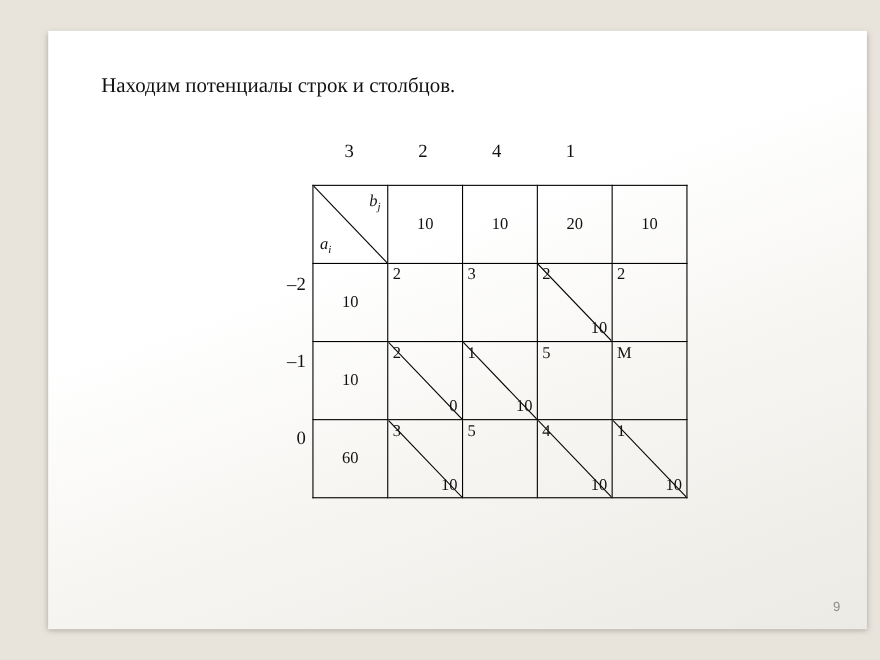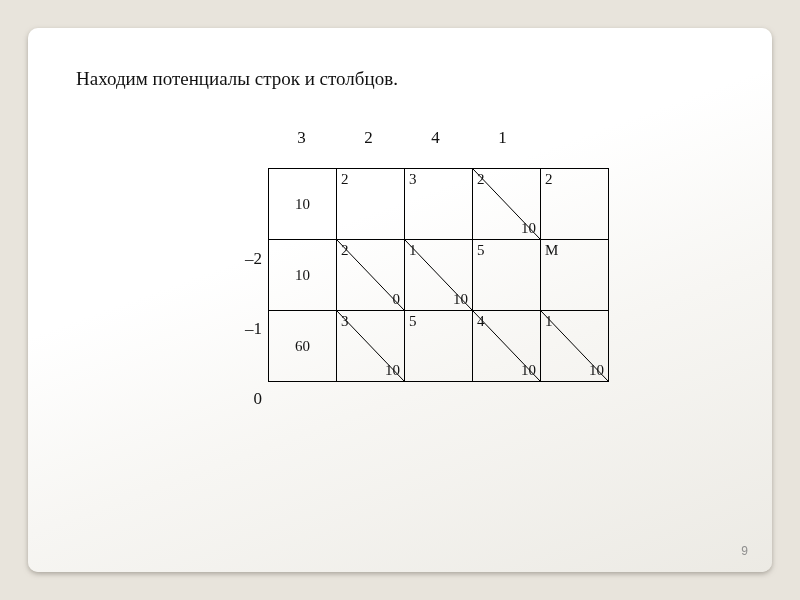--- a/index.html
+++ b/index.html
@@ -15,12 +15,12 @@
   }
   .slide {
     position: absolute;
-    left: 28px;
+    left: 44px;
     top: 28px;
     width: 744px;
     height: 544px;
     background: linear-gradient(160deg, #ffffff 0%, #ffffff 38%, #f7f6f3 62%, #eceae4 100%);
-    border-radius: 10px;
+    border-radius: 0;
     box-shadow: 0 2px 5px rgba(120,115,105,0.55);
   }
   .slide-title {

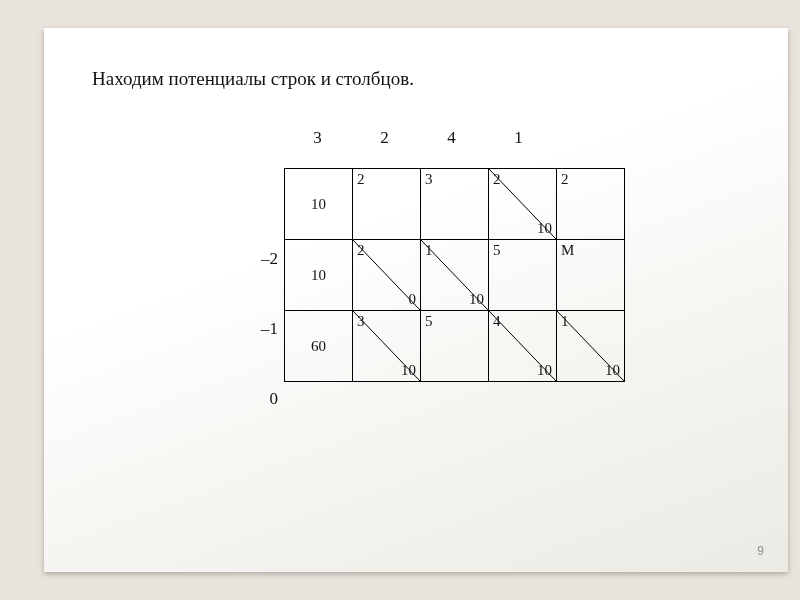--- a/index.html
+++ b/index.html
@@ -165,6 +165,19 @@
 
   <table class="ttable">
     <tbody>
+        <tr>
+      <td class="corner">
+        <svg class="diag" viewBox="0 0 67 70" preserveAspectRatio="none">
+          <line x1="0" y1="0" x2="67" y2="70" stroke="#000" stroke-width="1"></line>
+        </svg>
+        <span class="corner-bj"><span>b</span><span class="sub">j</span></span>
+        <span class="corner-ai"><span>a</span><span class="sub">i</span></span>
+      </td>
+      <td class="demand">10</td>
+      <td class="demand">10</td>
+      <td class="demand">20</td>
+      <td class="demand">10</td>
+    </tr>
 
     <tr>
       <td class="supply">10</td>

